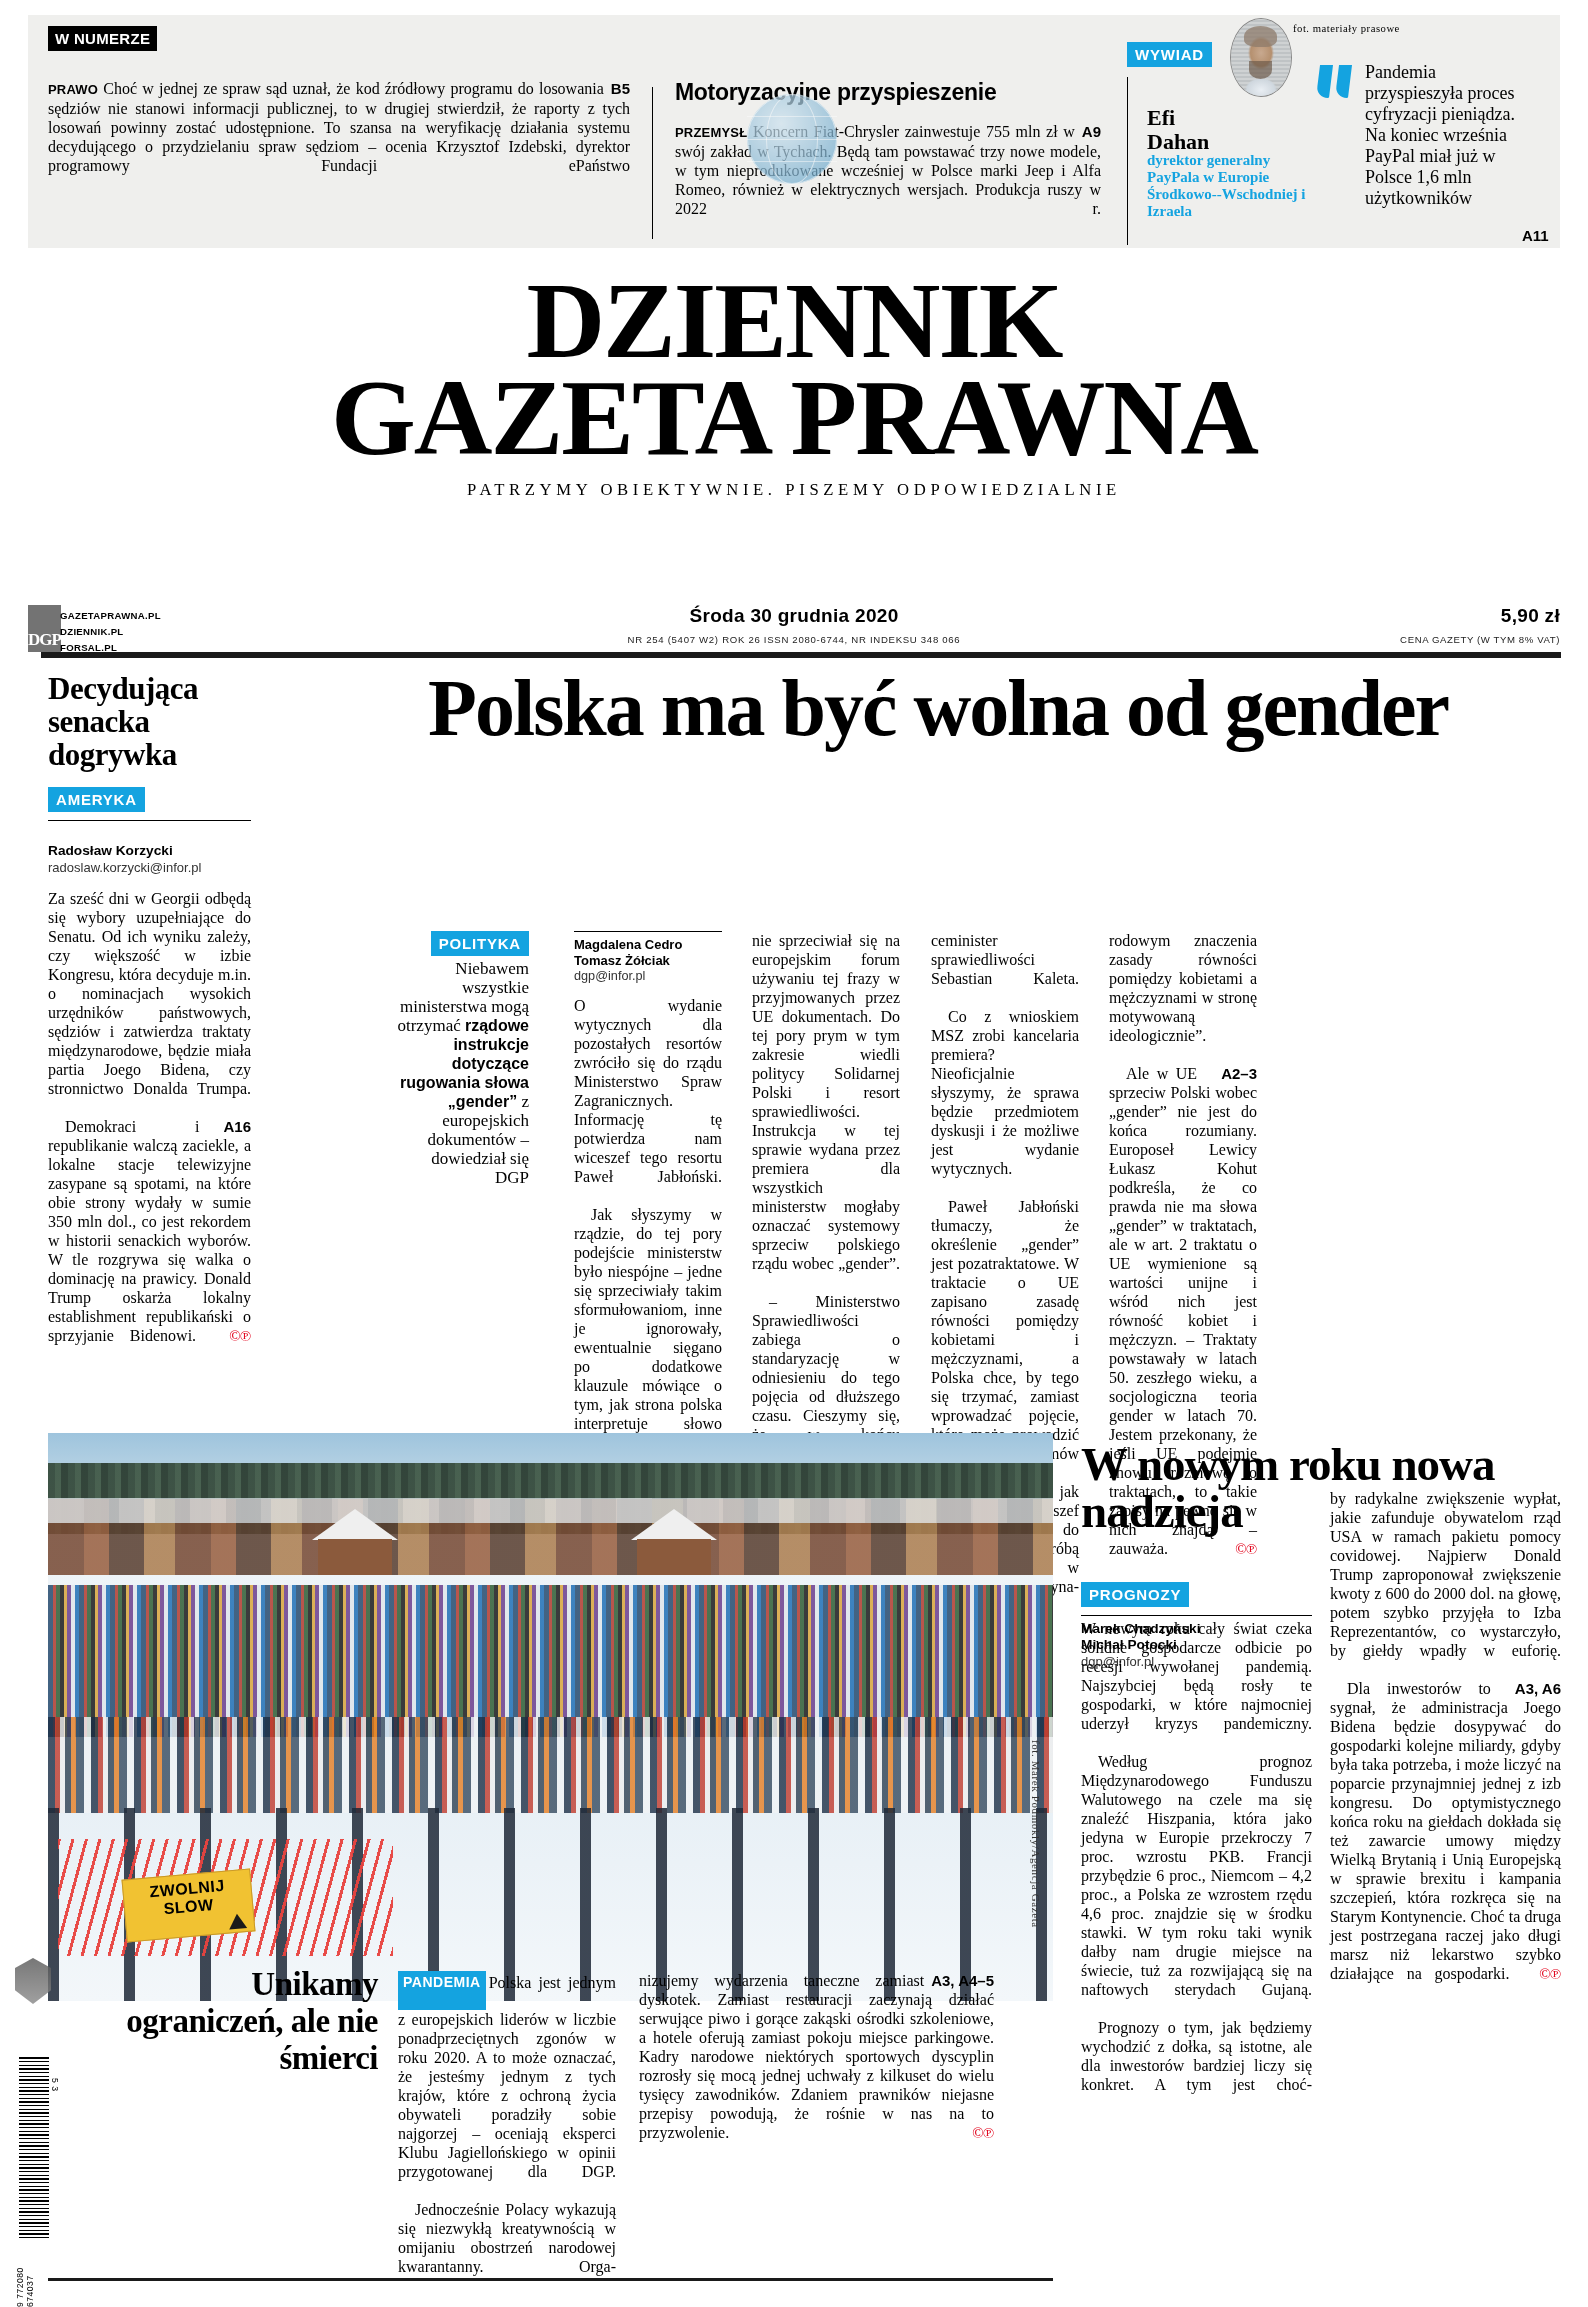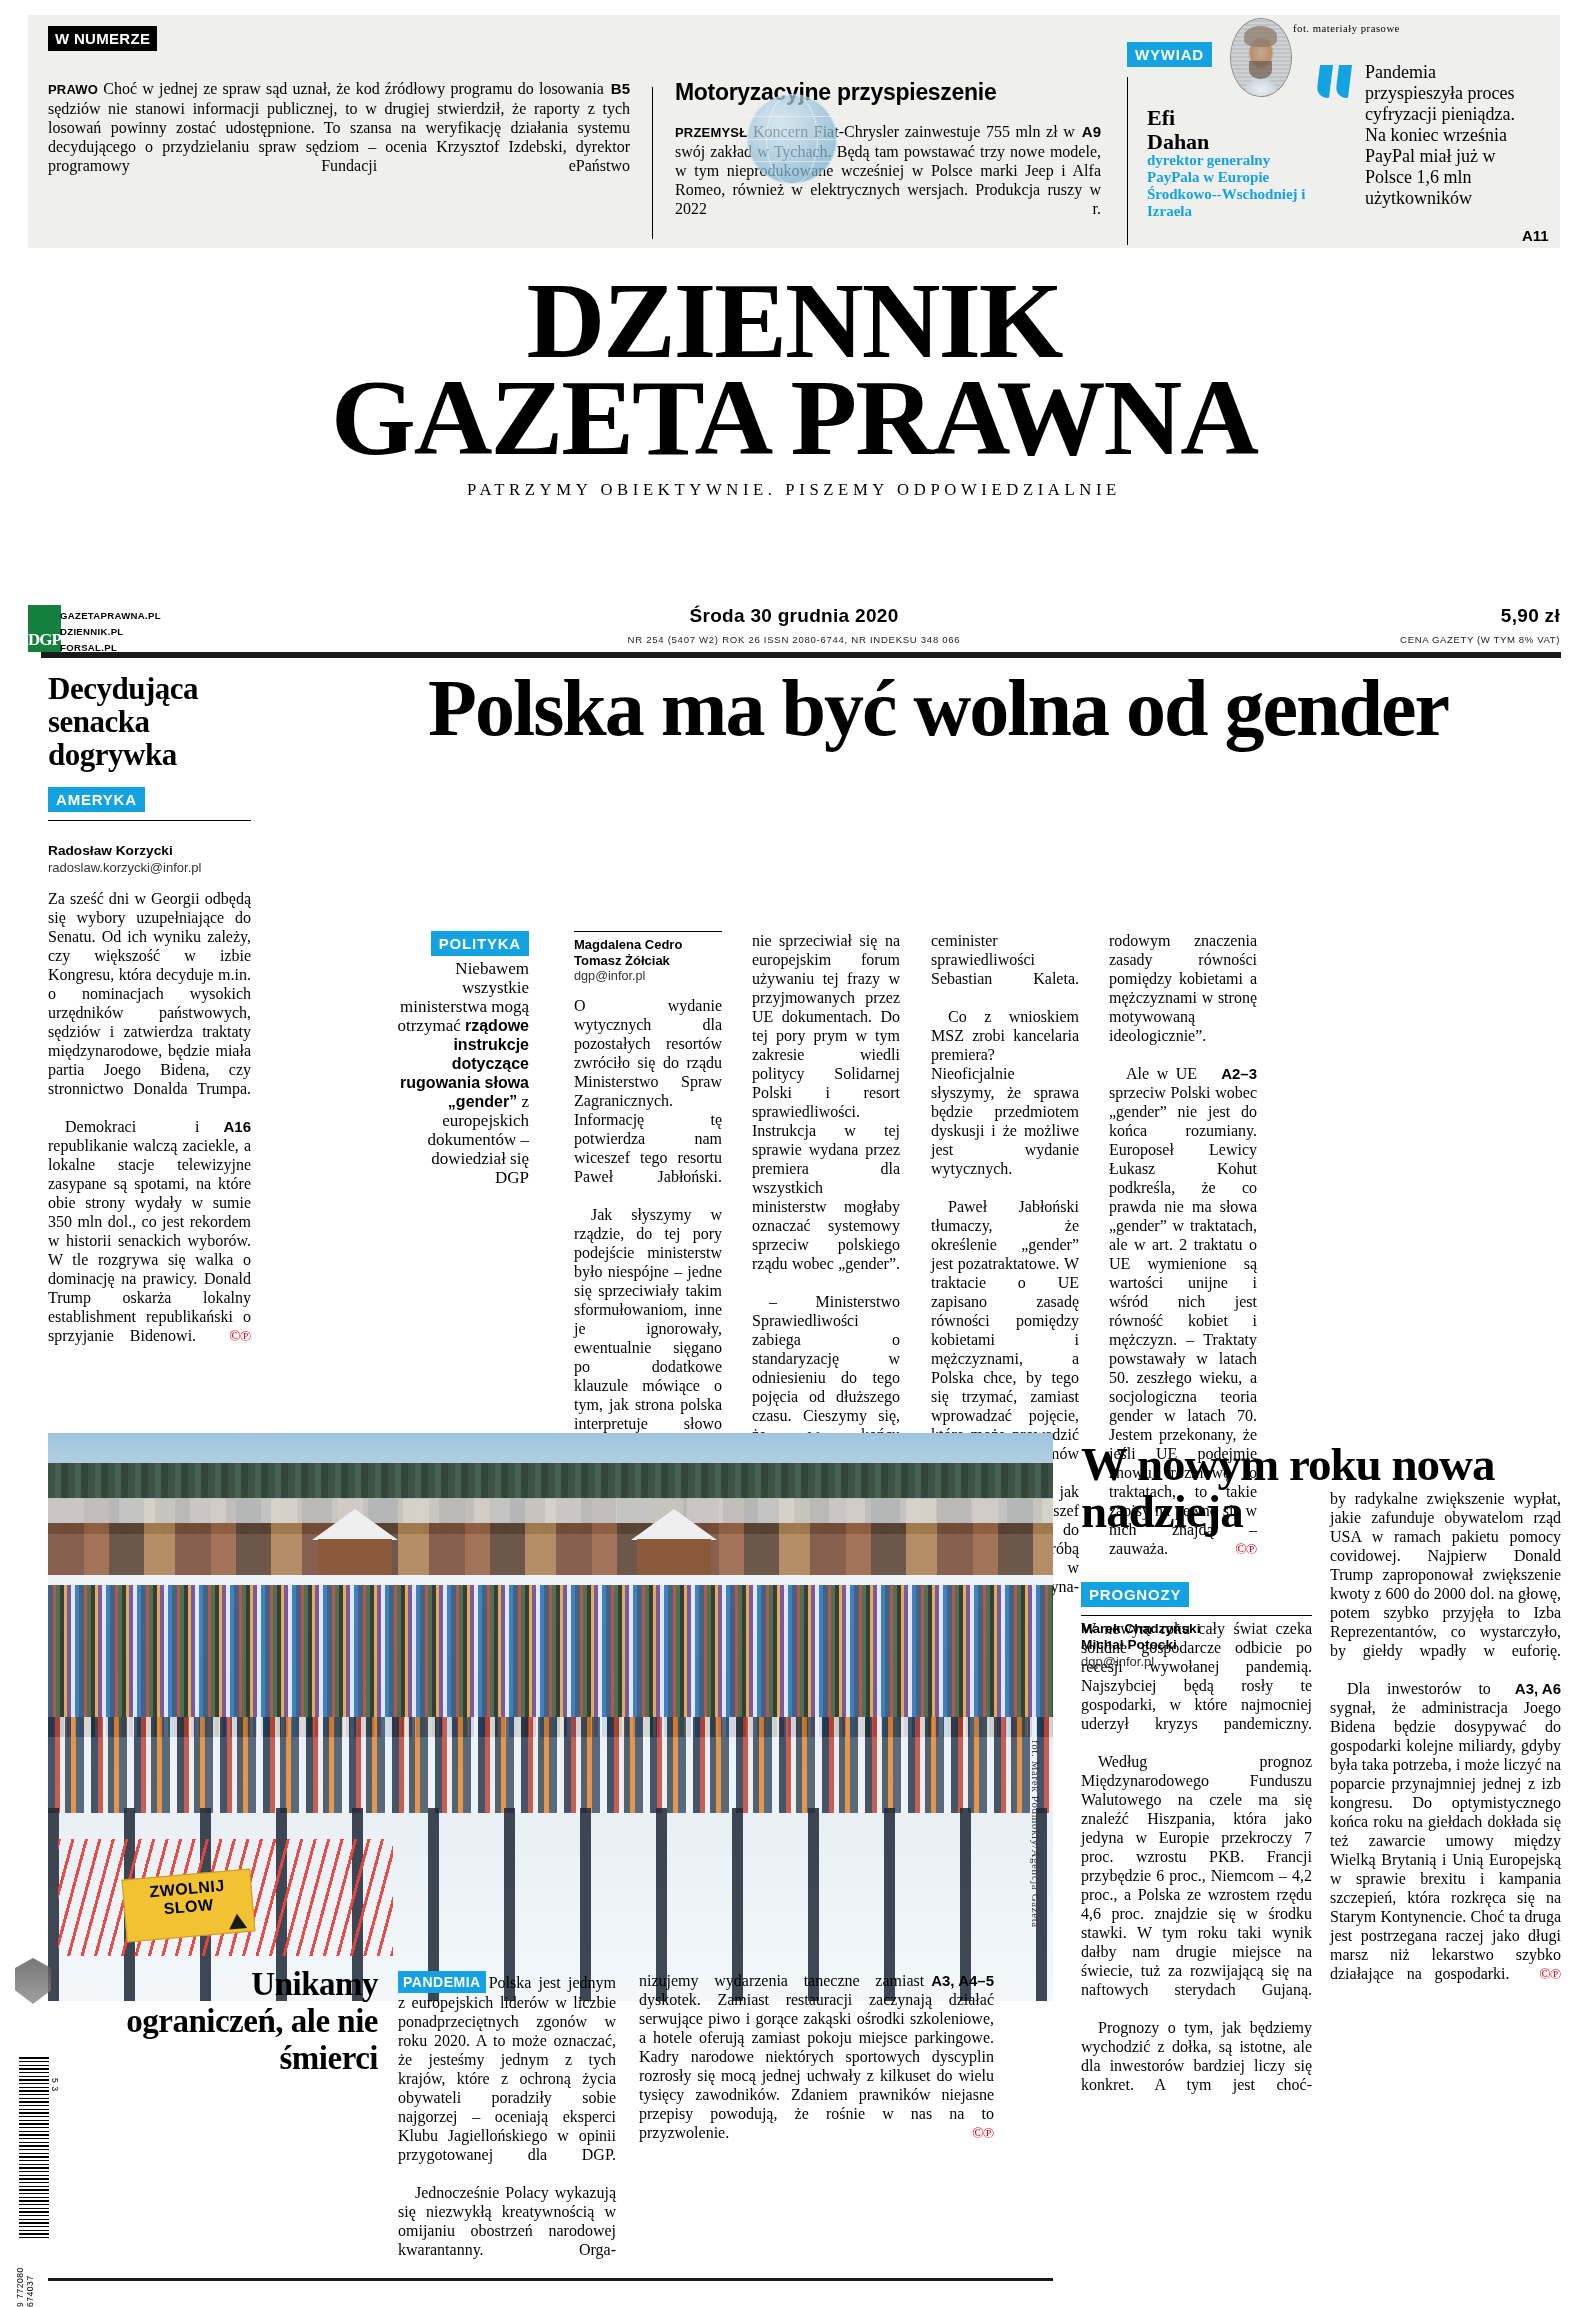--- a/index.html
+++ b/index.html
@@ -70,7 +70,7 @@
 
   
   #infobar{position:absolute;left:28px;top:605px;width:1532px;height:50px;}
-  #dgp-logo{position:absolute;left:0;top:0;width:33px;height:47px;background:#15803d;
+  #dgp-logo{position:absolute;left:0;top:0;width:33px;height:47px;background:#737373;
     color:#fff;font-family:"Liberation Serif",serif;font-weight:bold;font-size:17px;
     display:flex;align-items:flex-end;justify-content:center;padding-bottom:2px;box-sizing:border-box;letter-spacing:-1px;}
   #sites{position:absolute;left:32px;top:2.5px;font-family:"Liberation Sans",sans-serif;font-weight:bold;

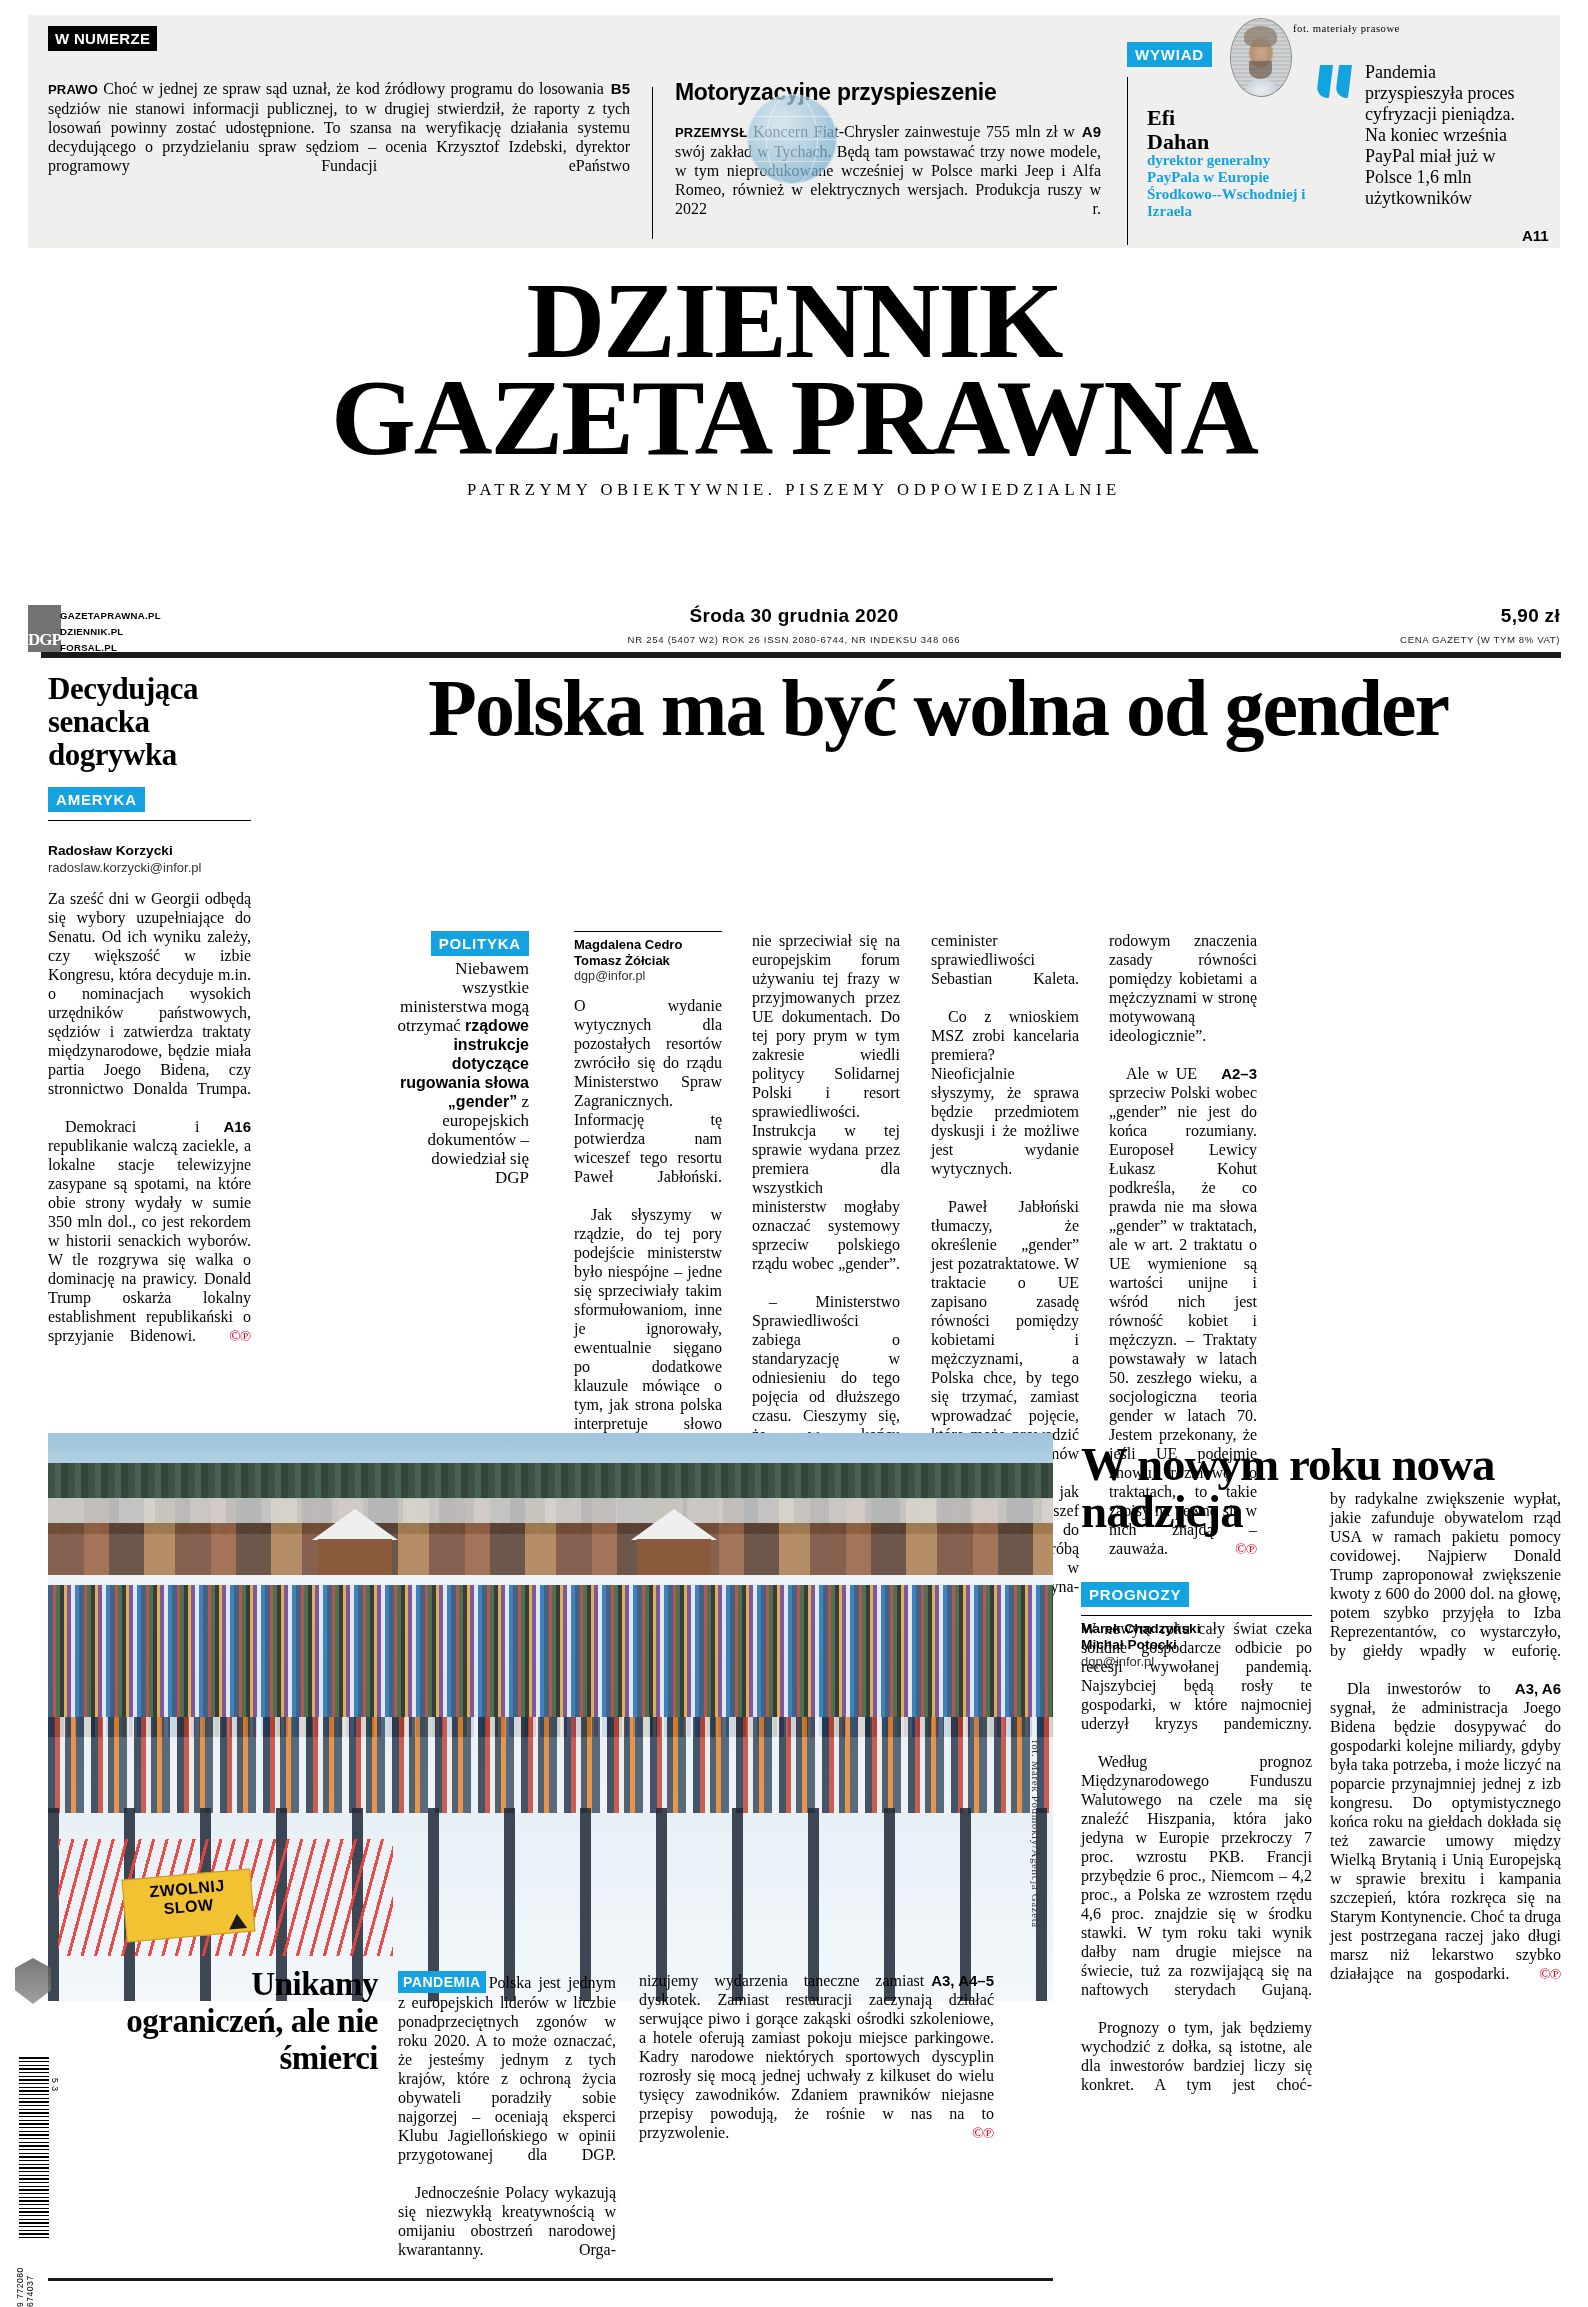--- a/index.html
+++ b/index.html
@@ -174,7 +174,7 @@
   #pan-c1{left:350px;top:35px;}
   #pan-c2{left:591px;top:35px;width:355px;}
   #pan-kick{display:inline-block;background:#14a3e0;color:#fff;font-family:"Liberation Sans",sans-serif;
-    font-weight:bold;font-size:14px;letter-spacing:0.5px;padding:2px 5px 1px;vertical-align:0.5px;margin-right:3px;}
+    font-weight:bold;font-size:14px;letter-spacing:0.5px;padding:2px 5px 18px;vertical-align:0.5px;margin-right:3px;}
 
   
   #barcode{position:absolute;left:19px;top:2057px;width:30px;height:183px;

